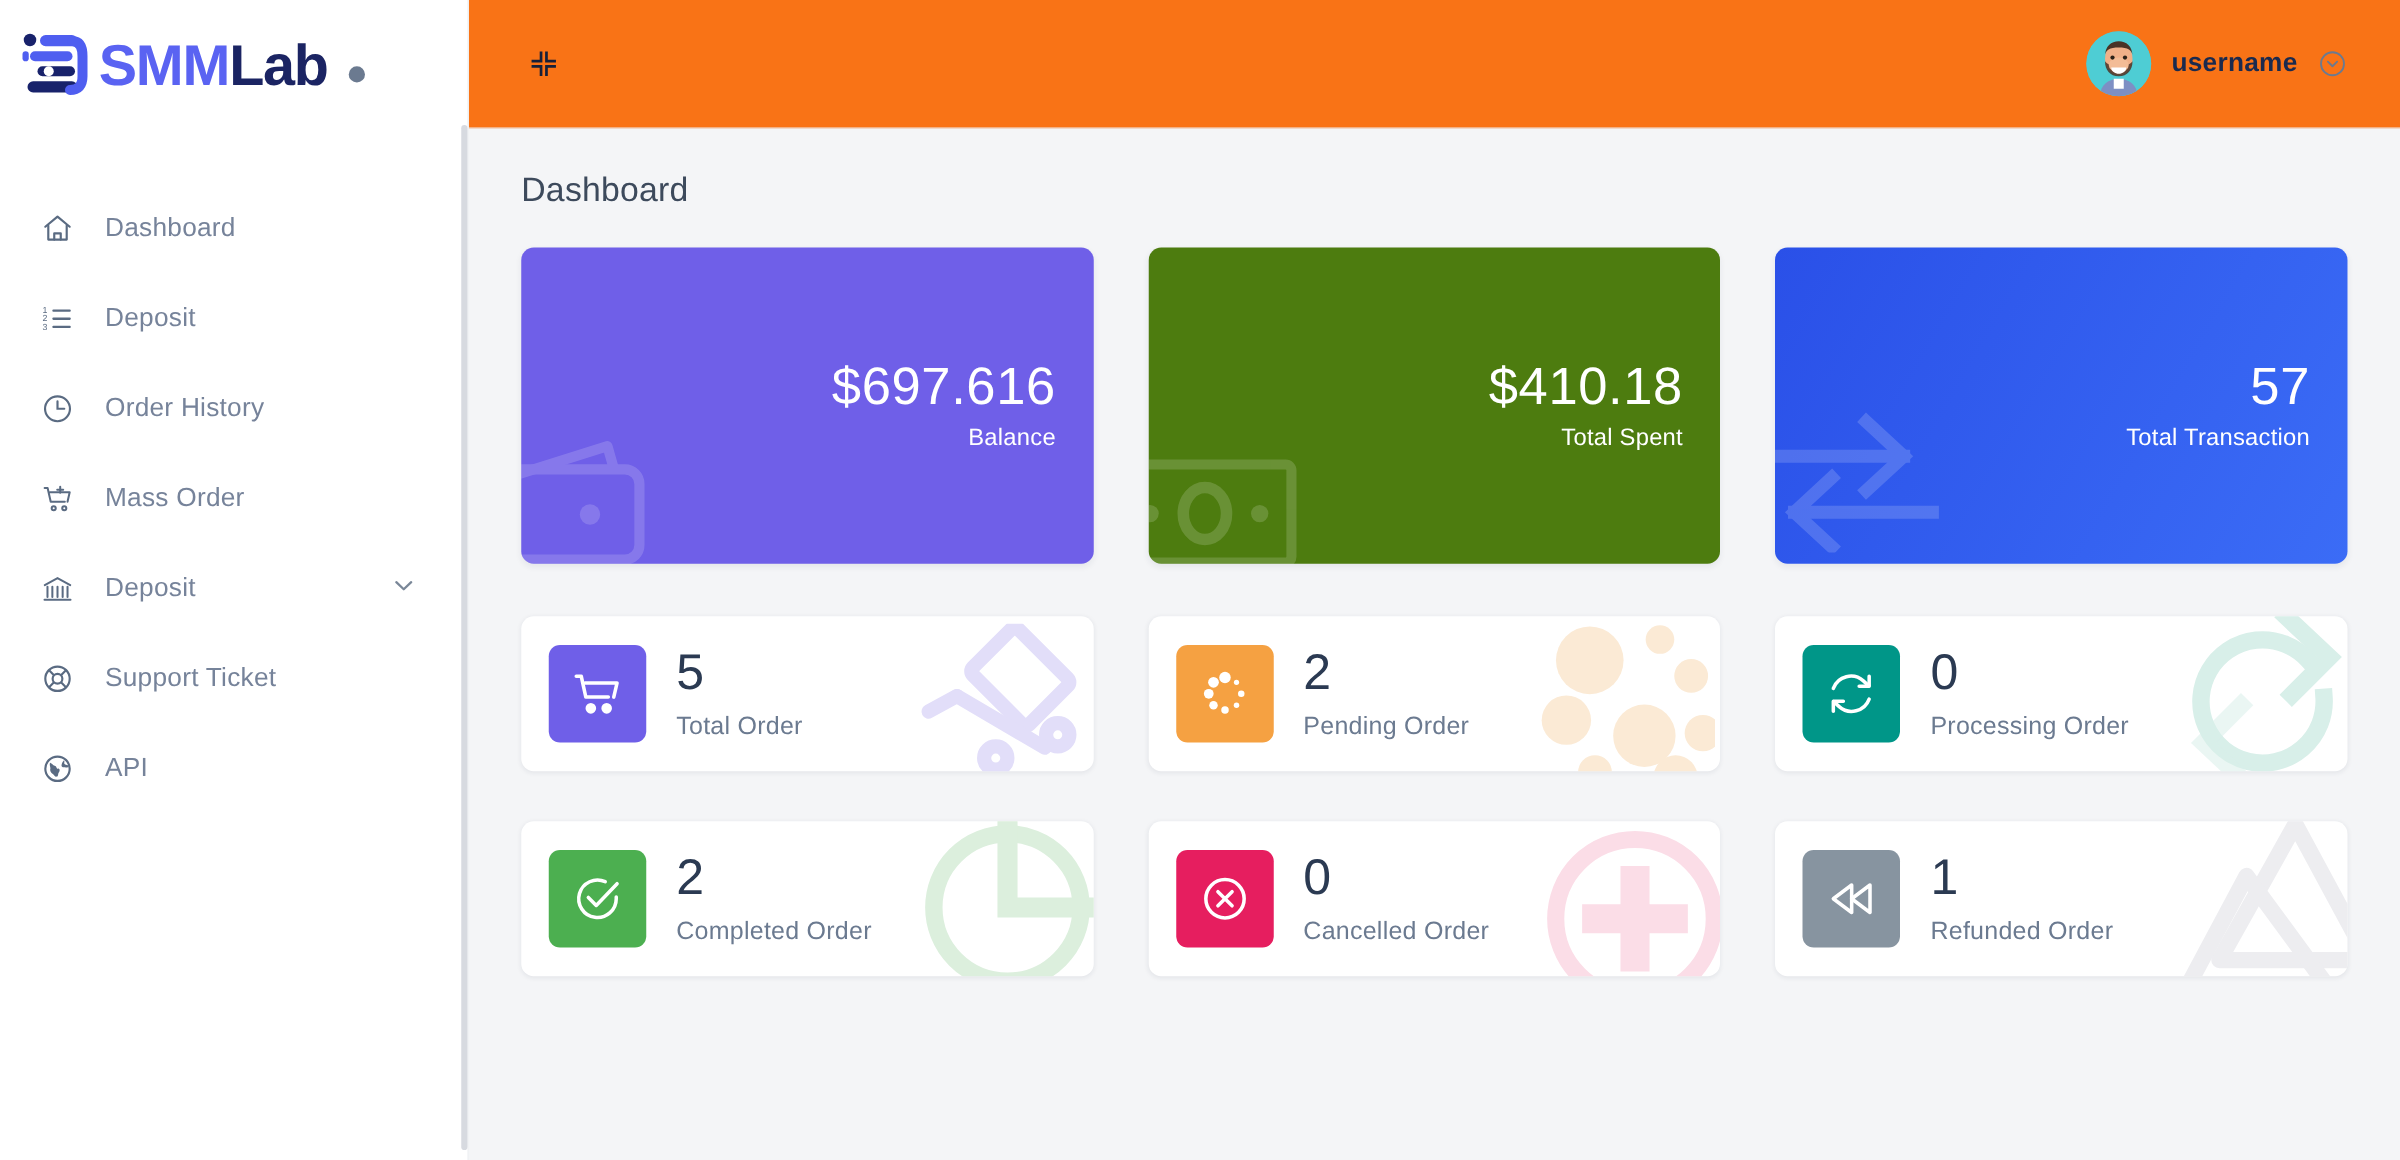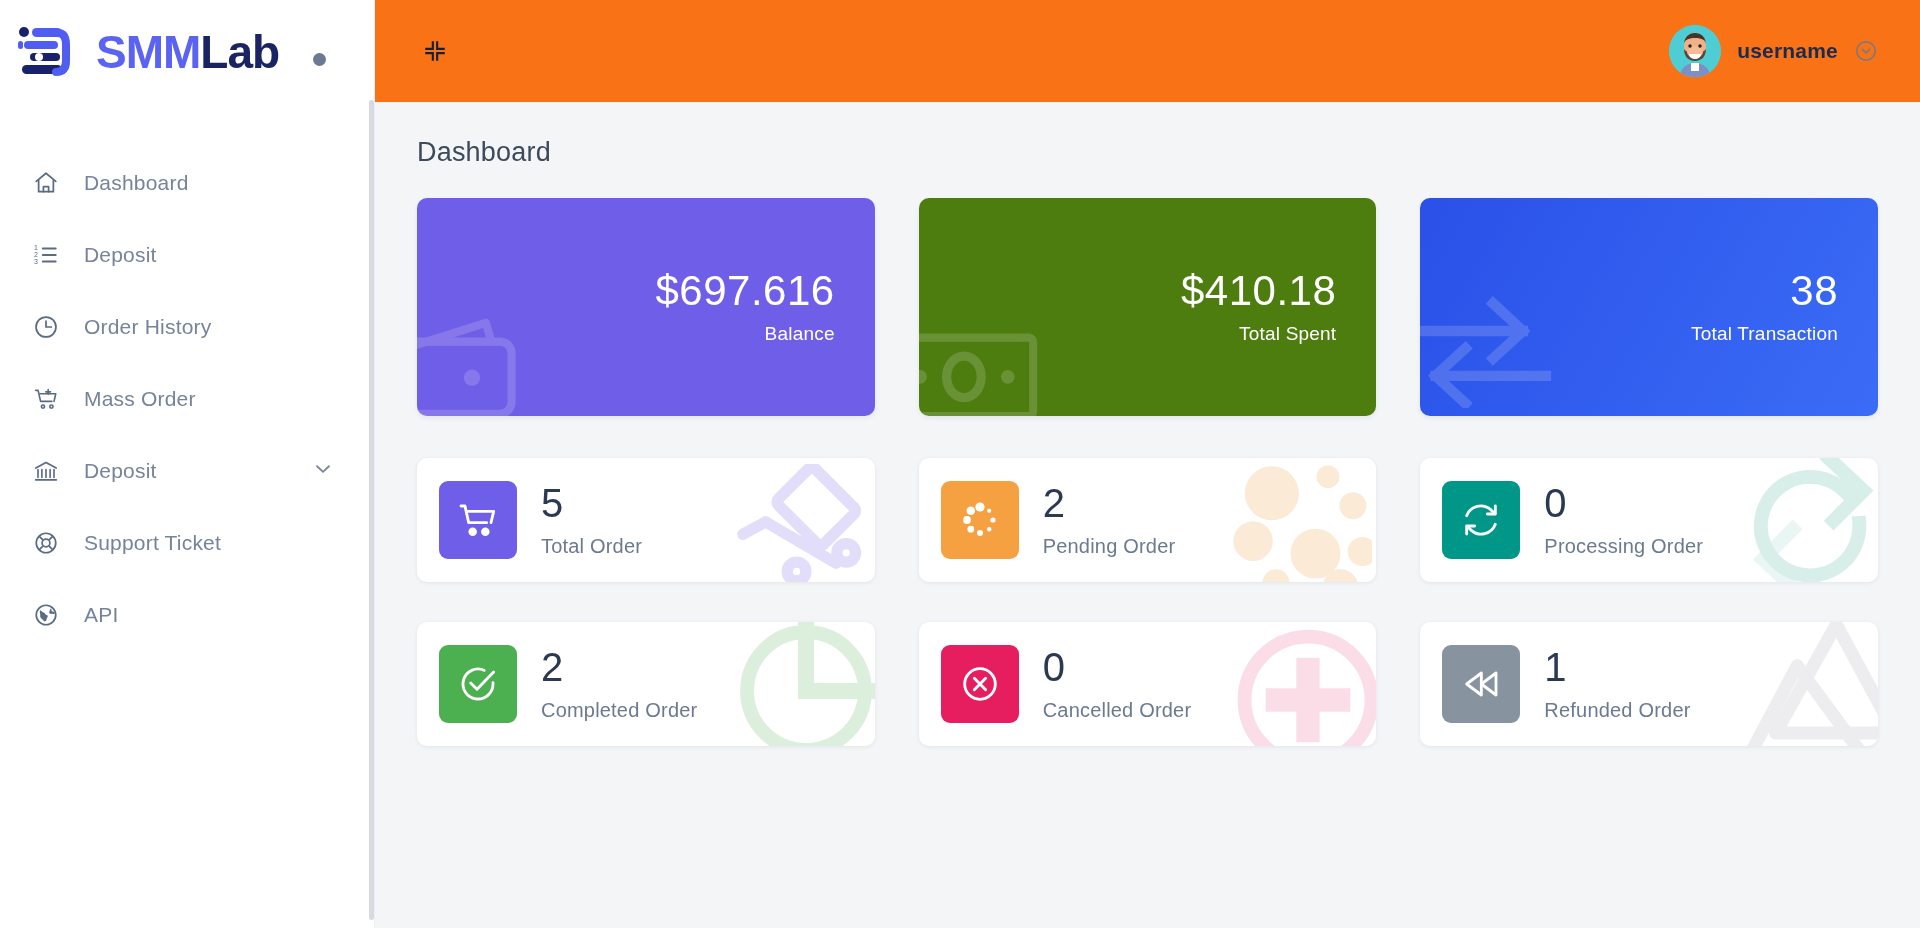--- a/index.html
+++ b/index.html
@@ -23,7 +23,7 @@
     width: 5px; height: 820px; background: #d7dae0; border-radius: 3px;
   }
   .logo-wrap {
-    height: 103px; display: flex; align-items: center; padding-left: 14px; gap: 20px;
+    height: 103px; display: flex; align-items: center; padding-left: 14px; gap: 3px;
   }
   .logo-mark { width: 62px; height: 62px; flex: 0 0 62px; }
   .logo-text {

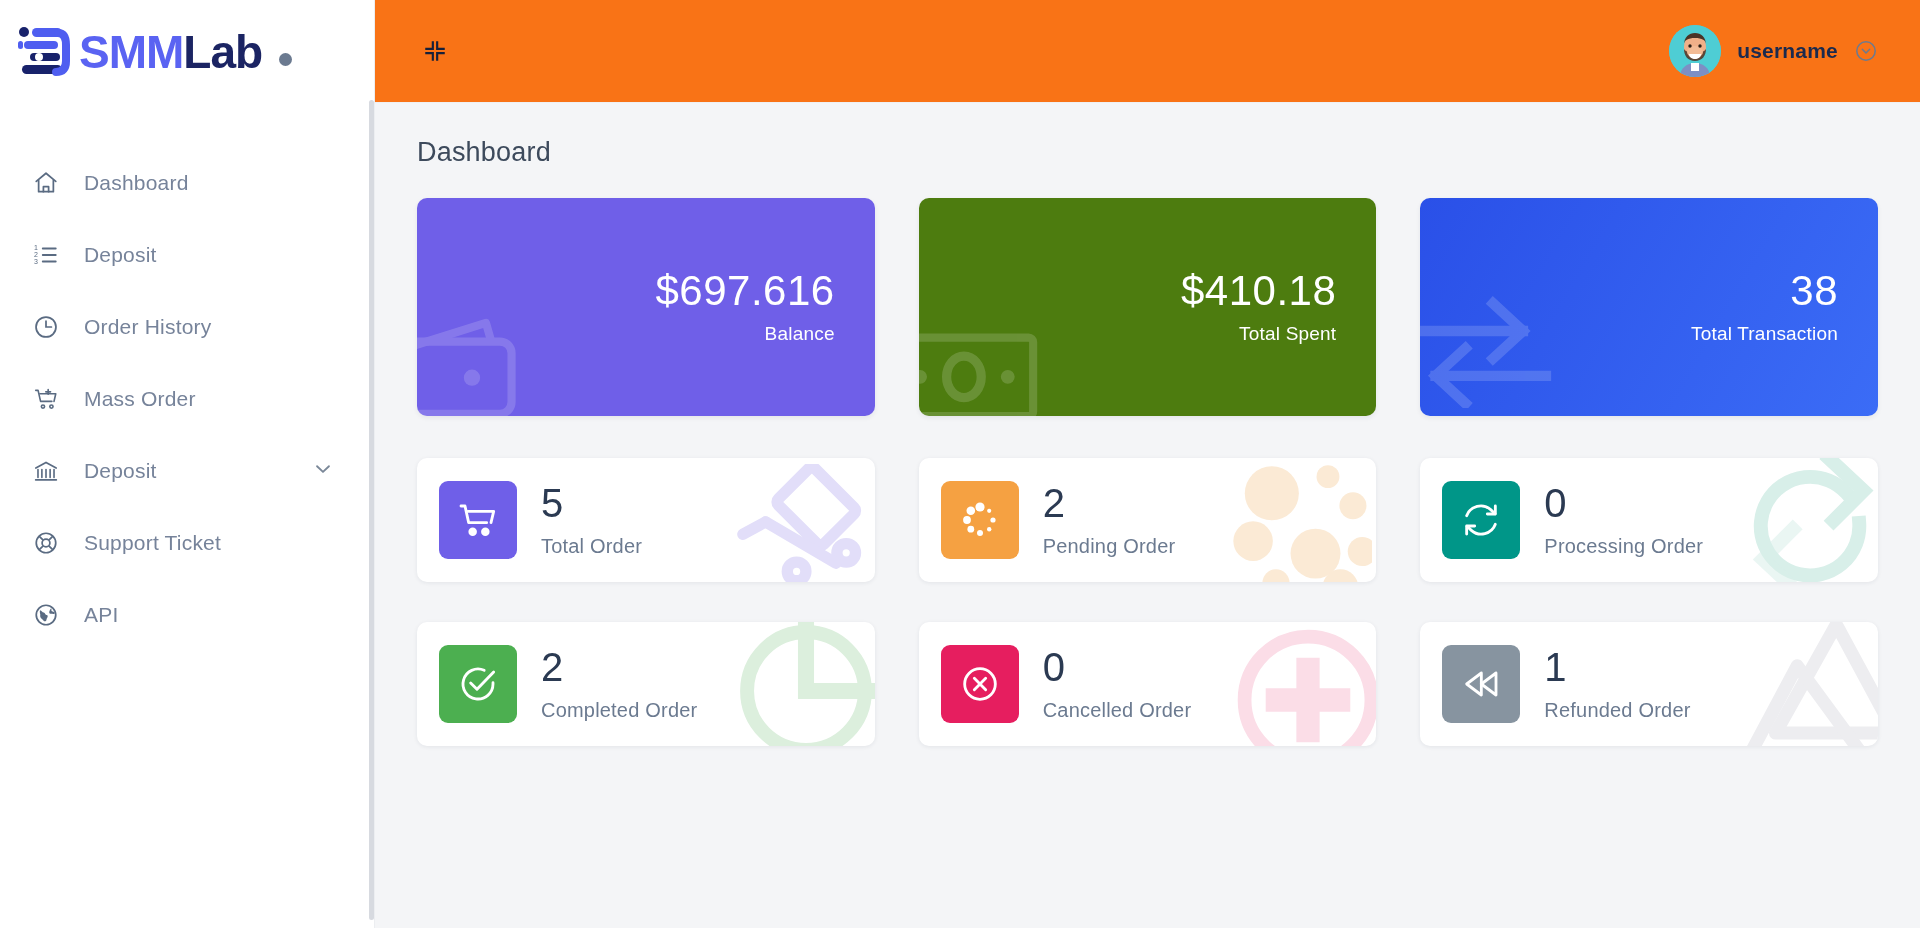--- a/index.html
+++ b/index.html
@@ -87,9 +87,9 @@
 
   
   .big-card {
-    flex: 1 1 0; height: 218px; border-radius: 10px; position: relative;
+    flex: 1 1 0; height: 253px; border-radius: 10px; position: relative;
     overflow: hidden; display: flex; flex-direction: column;
-    align-items: flex-end; justify-content: center; padding-right: 40px;
+    align-items: flex-end; justify-content: center; padding-right: 30px;
     color: #fff; box-shadow: 0 2px 5px rgba(30,40,70,.07);
   }
   .big-card .bc-value { font-size: 42px; font-weight: normal; line-height: 1.05; letter-spacing: .5px; }

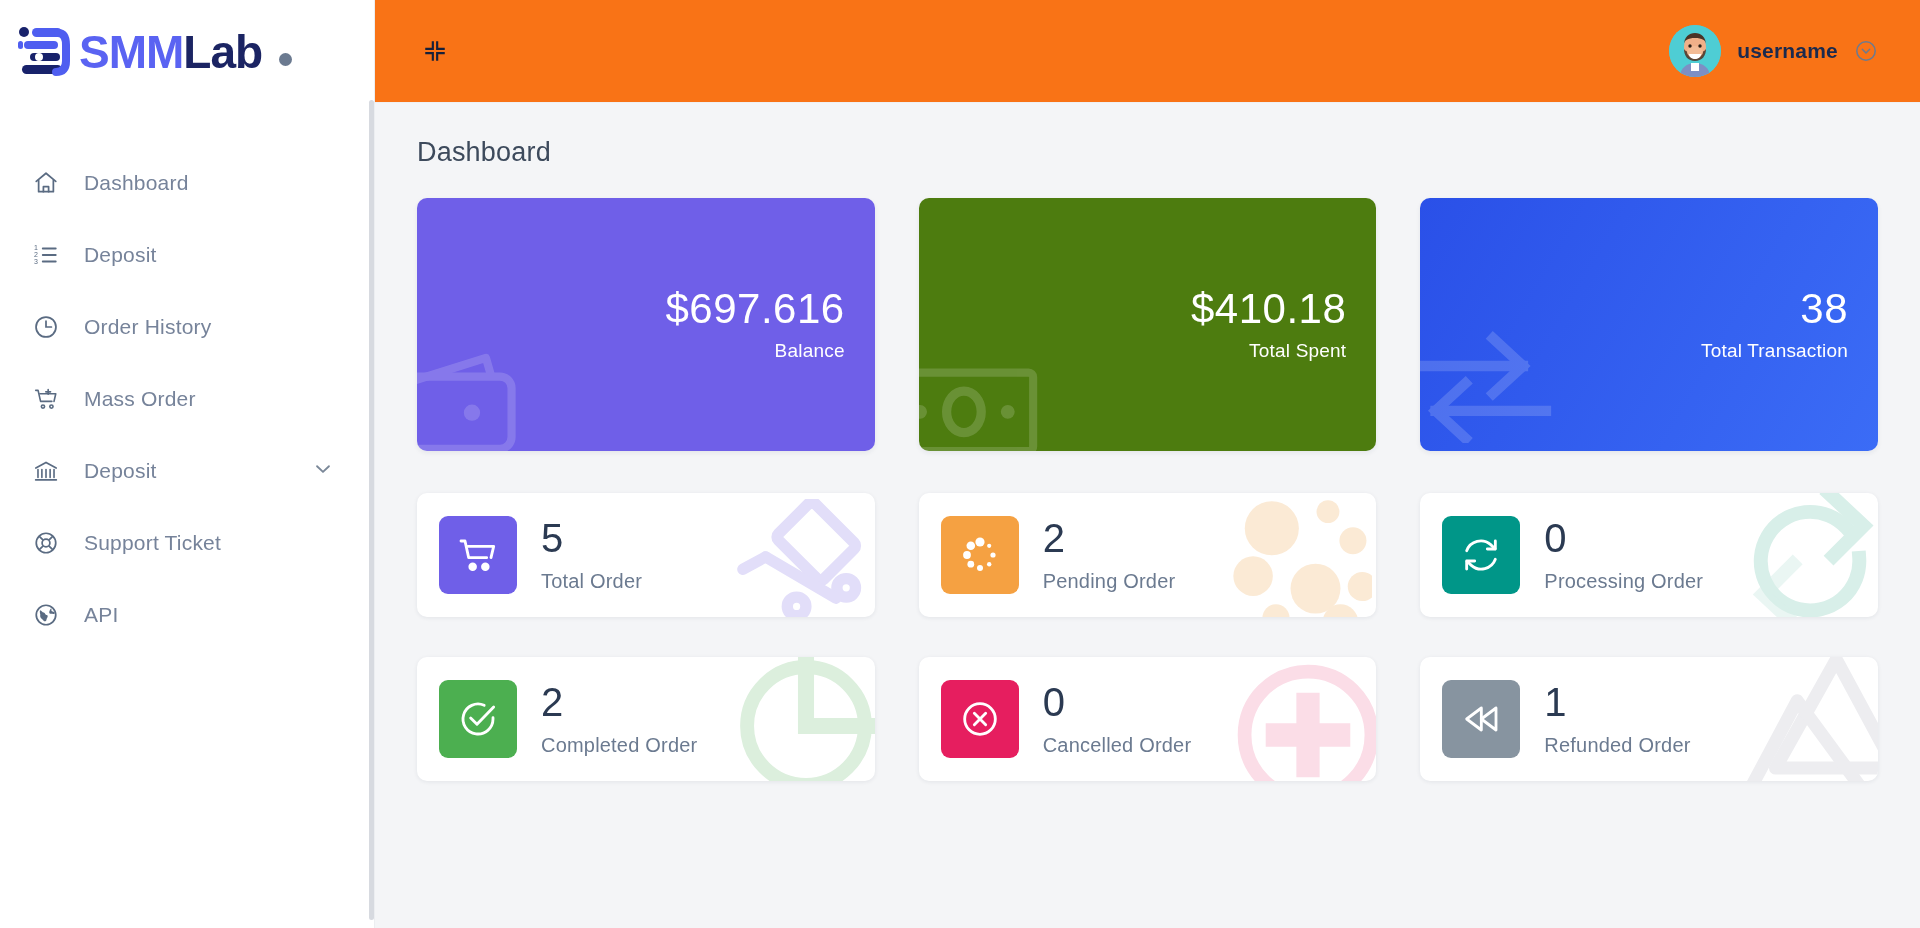--- a/index.html
+++ b/index.html
@@ -320,7 +320,7 @@
                 <path d="M48 48 22 72 48 96"></path>
             </svg>
           </span>
-          <span class="bc-value">38</span>
+          <span class="bc-value">57</span>
           <span class="bc-label">Total Transaction</span>
         </div>
 

